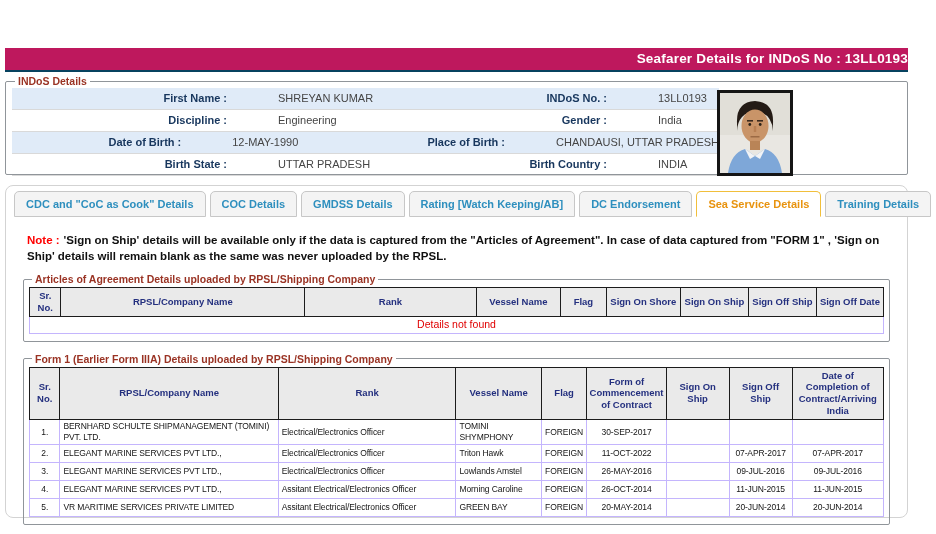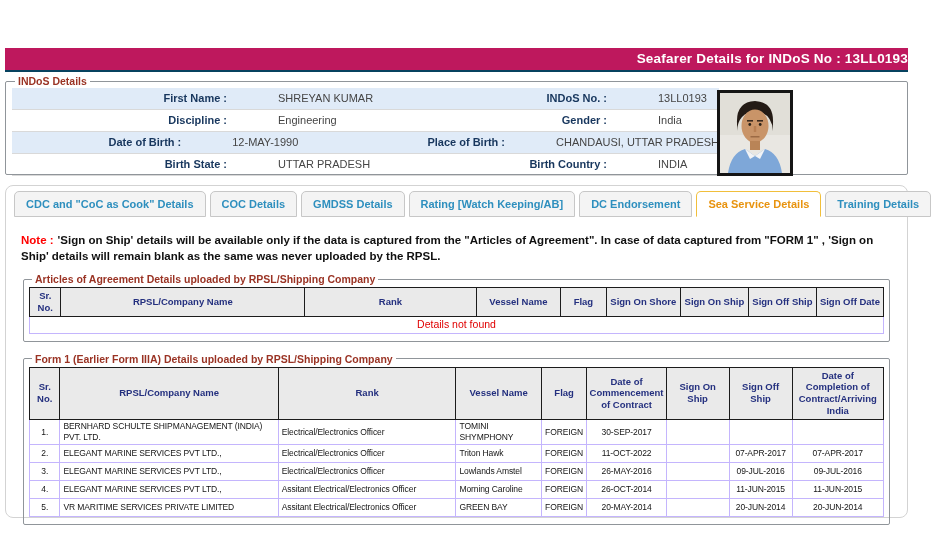--- a/index.html
+++ b/index.html
@@ -32,7 +32,7 @@
        font-weight:bold;font-size:11px;padding:6px 11px;white-space:nowrap;cursor:pointer;}
   .tab.active{background:#fff;border-color:#f1bf3b;border-bottom-color:#ffffff;color:#e8930e;}
 
-  .note{margin:15px 7px 9px;font-size:11.5px;font-weight:bold;color:#101010;line-height:1.4;}
+  .note{margin:15px 13px 9px;font-size:11.5px;font-weight:bold;color:#101010;line-height:1.4;}
   .note .prefix{color:#ff0000;margin-right:4px;}
 
   fieldset.tfs{margin:0 9px 11px;padding:2px 5px 7px;}

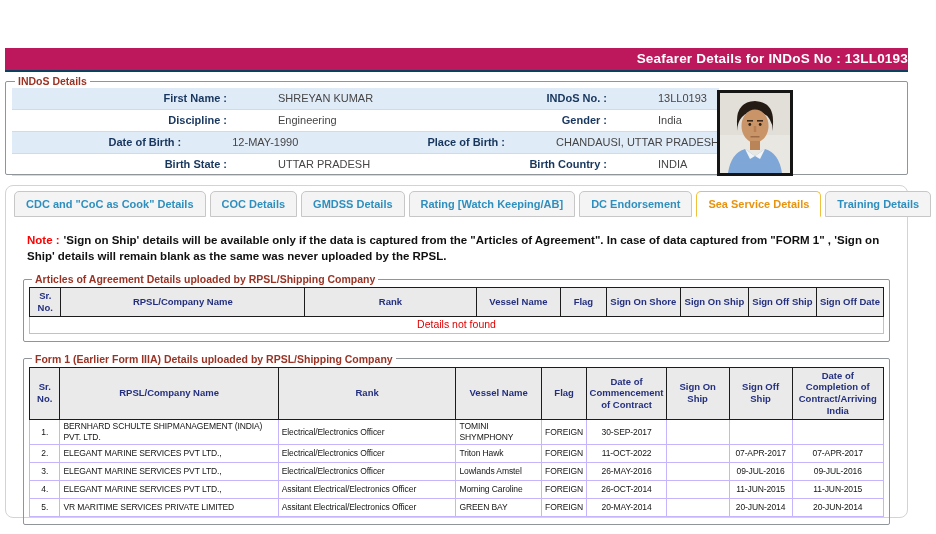--- a/index.html
+++ b/index.html
@@ -170,7 +170,7 @@
             <th>Rank</th>
             <th>Vessel Name</th>
             <th>Flag</th>
-            <th>Date of Commencement of Contract</th>
+            <th>Form of Commencement of Contract</th>
             <th>Sign On Ship</th>
             <th>Sign Off Ship</th>
             <th>Date of Completion of Contract/Arriving India</th>

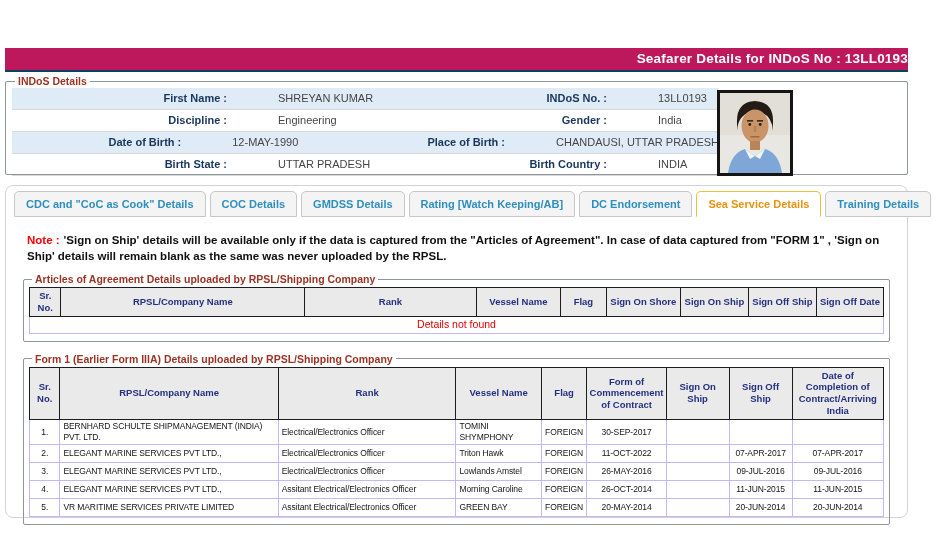--- a/index.html
+++ b/index.html
@@ -179,7 +179,7 @@
         <tbody>
           <tr>
             <td class="c">1.</td>
-            <td>BERNHARD SCHULTE SHIPMANAGEMENT (INDIA) PVT. LTD.</td>
+            <td>BERNHARD SCHULTE SHIPMANAGEMENT (TOMINI) PVT. LTD.</td>
             <td>Electrical/Electronics Officer</td>
             <td>TOMINI SHYMPHONY</td>
             <td class="c">FOREIGN</td>

